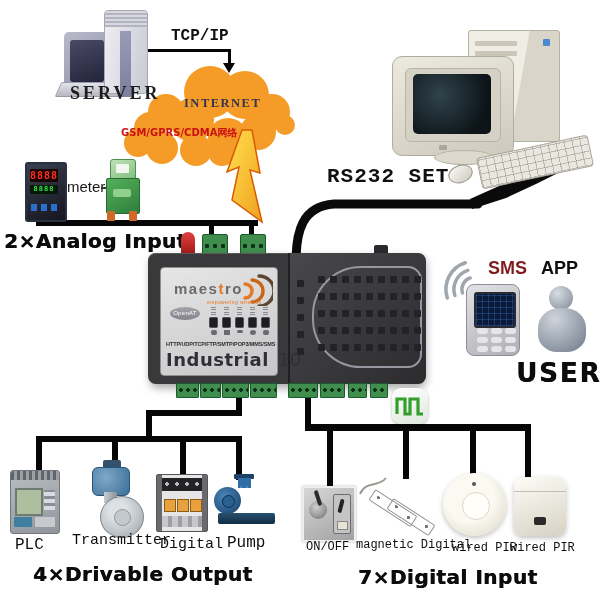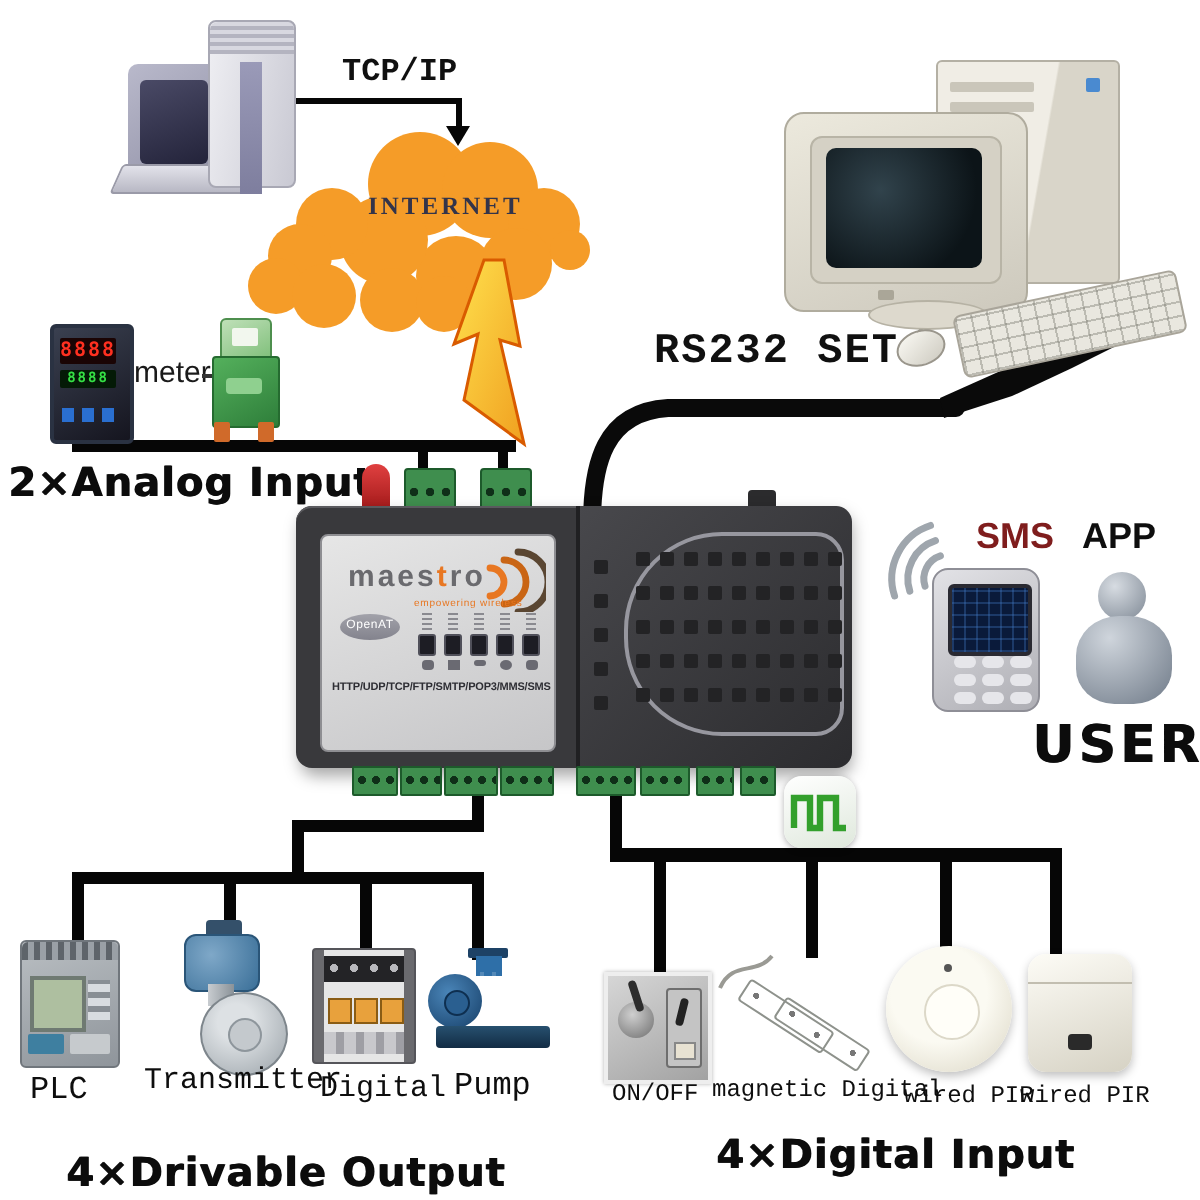--- a/index.html
+++ b/index.html
@@ -95,6 +95,7 @@
       <div class="abs" style="left:15px;top:20px;width:11px;height:66px;background:linear-gradient(#9a9ab8,#7e7e9e);"></div>
     </div>
   </div>
+  <div class="abs serif" style="left:70px;top:83px;font-size:18px;font-weight:600;letter-spacing:3px;color:#1c1c1c;">SERVER</div>
   <div class="abs mono" style="left:171px;top:27px;font-size:16px;font-weight:600;color:#101010;">TCP/IP</div>
 
   <div class="abs">

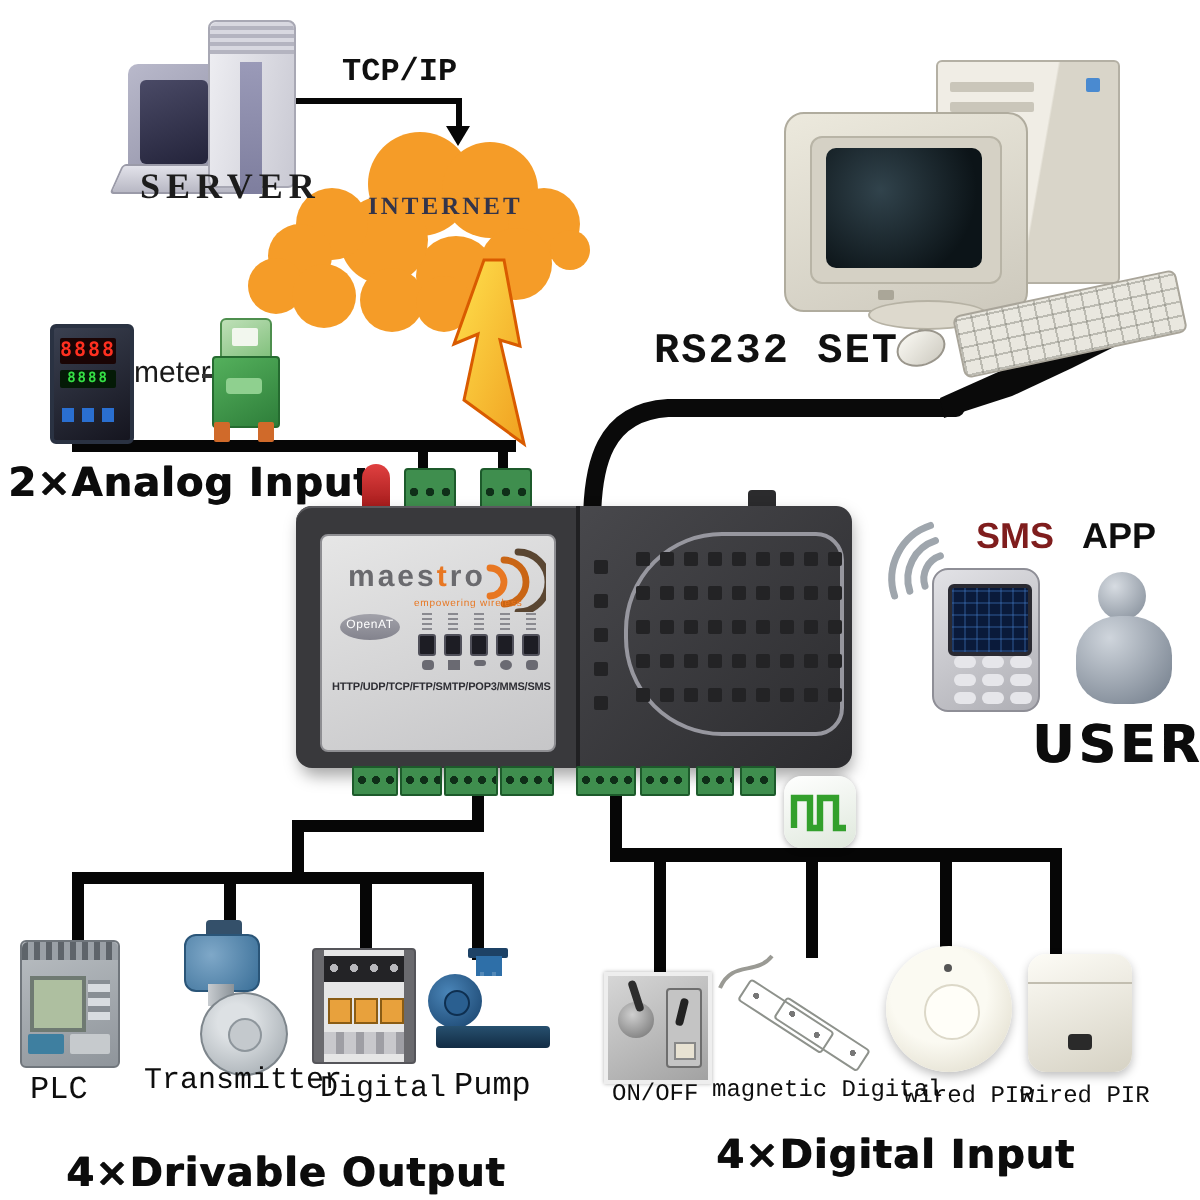--- a/index.html
+++ b/index.html
@@ -43,6 +43,7 @@
     </g>
   </svg>
   <div class="abs serif" style="left:184px;top:96px;font-size:12.5px;font-weight:700;letter-spacing:1.5px;color:#33344a;">INTERNET</div>
+  <div class="abs" style="left:121px;top:126px;font-size:10px;font-weight:700;color:#CC1111;font-family:'DejaVu Sans',sans-serif;">GSM/GPRS/CDMA网络</div>
 
   <div class="wire" style="left:148px;top:49px;width:83px;height:3px;"></div>
   <div class="wire" style="left:228px;top:49px;width:3px;height:15px;"></div>

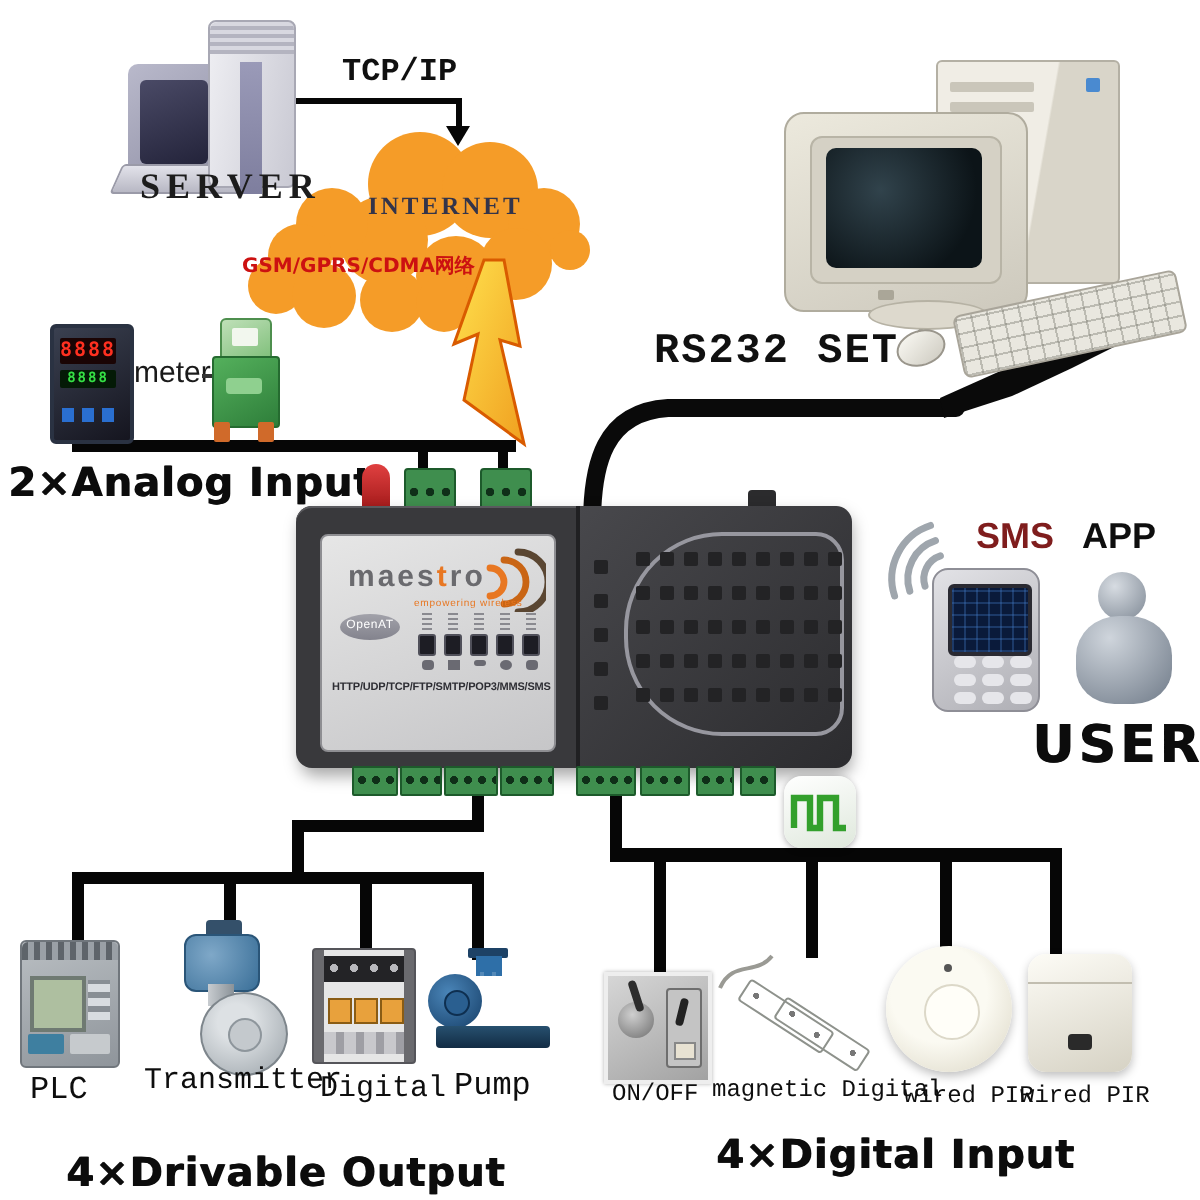--- a/index.html
+++ b/index.html
@@ -199,6 +199,10 @@
           </div>
       </div>
       <div class="abs" style="left:5px;top:73px;width:108px;font-size:5.5px;font-weight:700;color:#2e2e34;letter-spacing:-.1px;white-space:nowrap;">HTTP/UDP/TCP/FTP/SMTP/POP3/MMS/SMS</div>
+      <div class="abs" style="left:5px;top:81px;white-space:nowrap;">
+        <span style="font-family:'DejaVu Sans',sans-serif;font-size:18px;font-weight:800;color:#2F2F38;letter-spacing:.5px;">Industrial</span>
+        <span style="font-family:'DejaVu Sans',sans-serif;font-size:18px;font-weight:400;color:#2F2F38;margin-left:5px;">10</span>
+      </div>
     </div>
   </div>
 

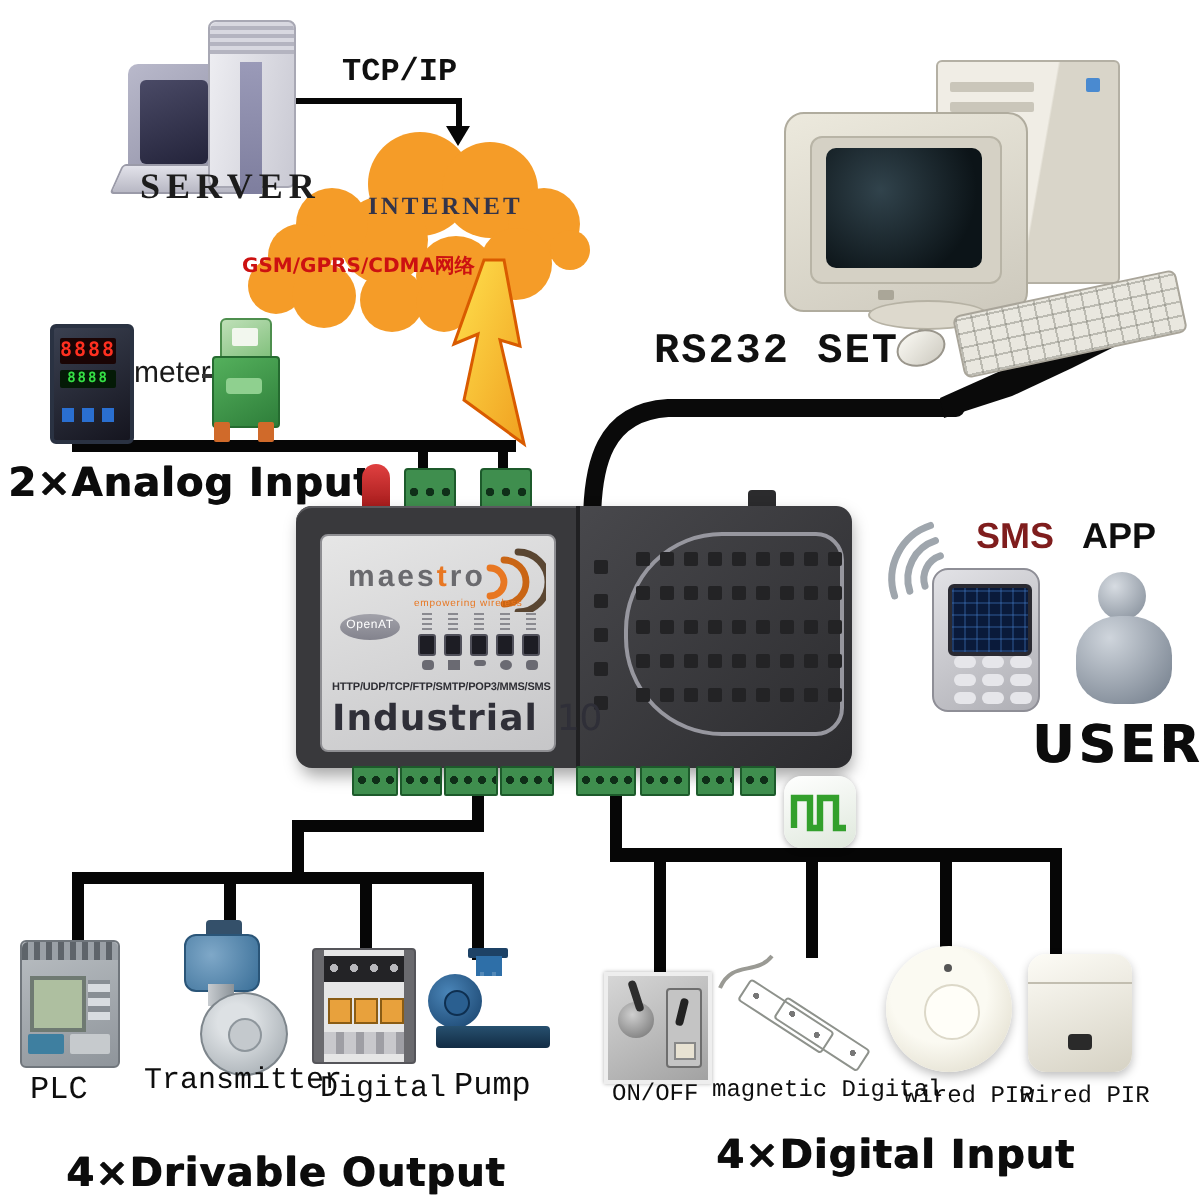--- a/index.html
+++ b/index.html
@@ -281,7 +281,7 @@
   <div class="abs mono" style="left:72px;top:532px;font-size:15px;color:#0e0e0e;">Transmitter</div>
   <div class="abs mono" style="left:160px;top:536px;font-size:15px;color:#0e0e0e;">Digital</div>
   <div class="abs mono" style="left:227px;top:534px;font-size:16px;color:#0e0e0e;">Pump</div>
-  <div class="abs cap" style="left:33px;top:562px;font-size:20px;margin-top:12px;">4×Drivable Output</div>
+  <div class="abs cap" style="left:33px;top:562px;font-size:20px;">4×Drivable Output</div>
 
   <div class="abs" style="left:302px;top:486px;width:50px;height:52px;background:linear-gradient(150deg,#d6d6d6,#a2a2a2);border:2px solid #eee;box-shadow:0 0 2px rgba(0,0,0,.3);">
     <div class="abs" style="left:5px;top:13px;width:18px;height:18px;border-radius:50%;background:radial-gradient(circle at 40% 35%,#cfcfcf,#6e6e6e);"></div>

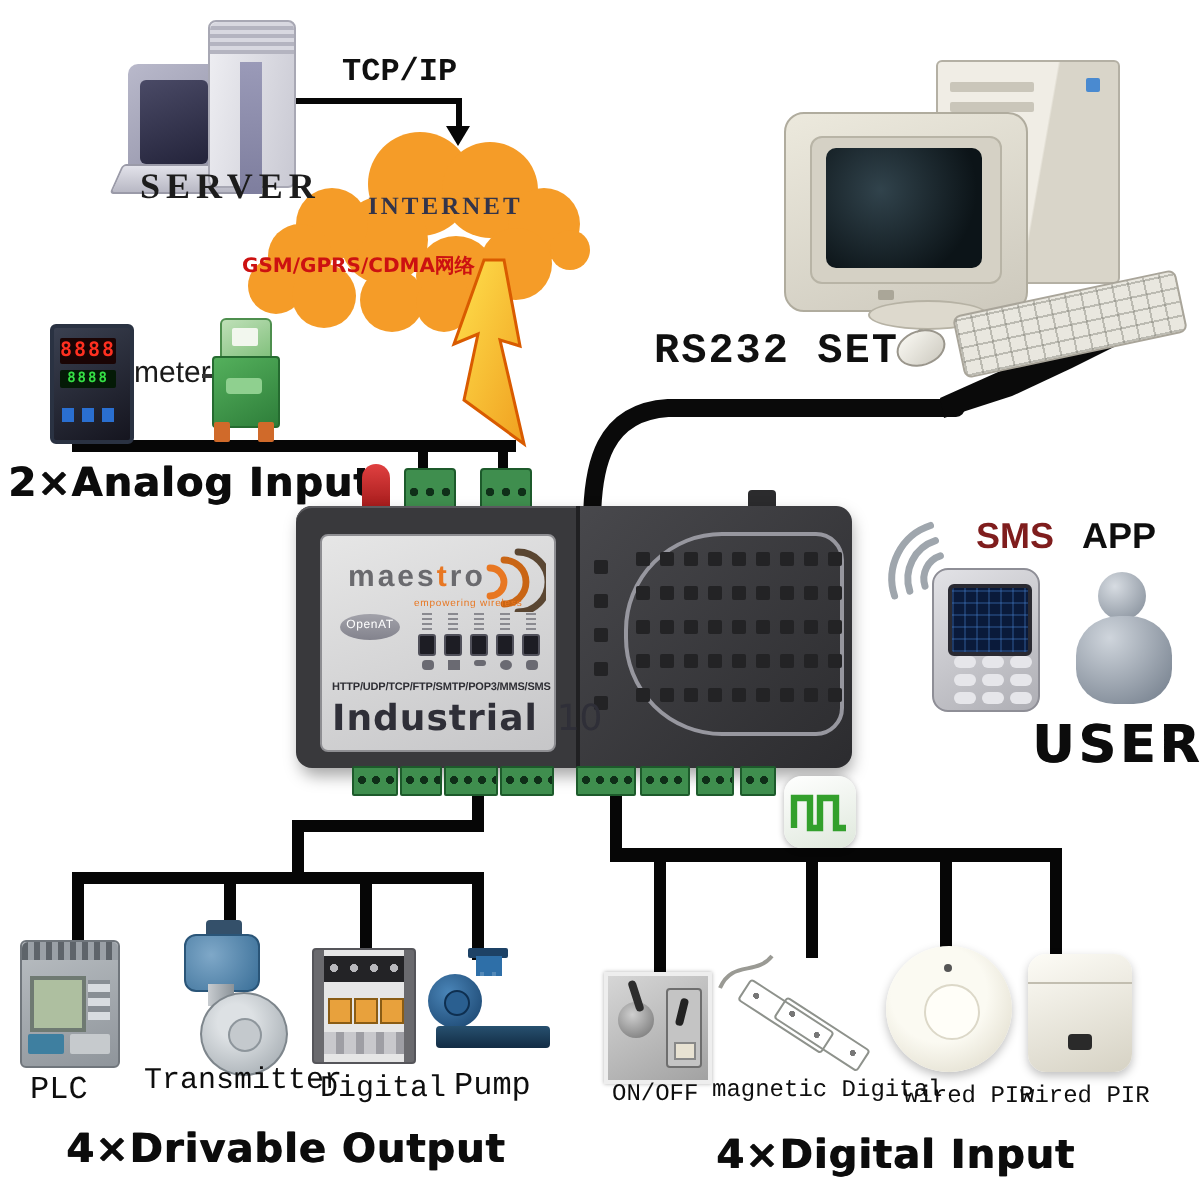--- a/index.html
+++ b/index.html
@@ -316,7 +316,7 @@
   <div class="abs mono" style="left:356px;top:538px;font-size:12px;color:#0e0e0e;">magnetic Digital</div>
   <div class="abs mono" style="left:452px;top:541px;font-size:12px;color:#0e0e0e;">wired PIR</div>
   <div class="abs mono" style="left:510px;top:541px;font-size:12px;color:#0e0e0e;">wired PIR</div>
-  <div class="abs cap" style="left:358px;top:565px;font-size:20px;">4×Digital Input</div>
+  <div class="abs cap" style="left:358px;top:565px;font-size:20px;">7×Digital Input</div>
 
 </div>
 

